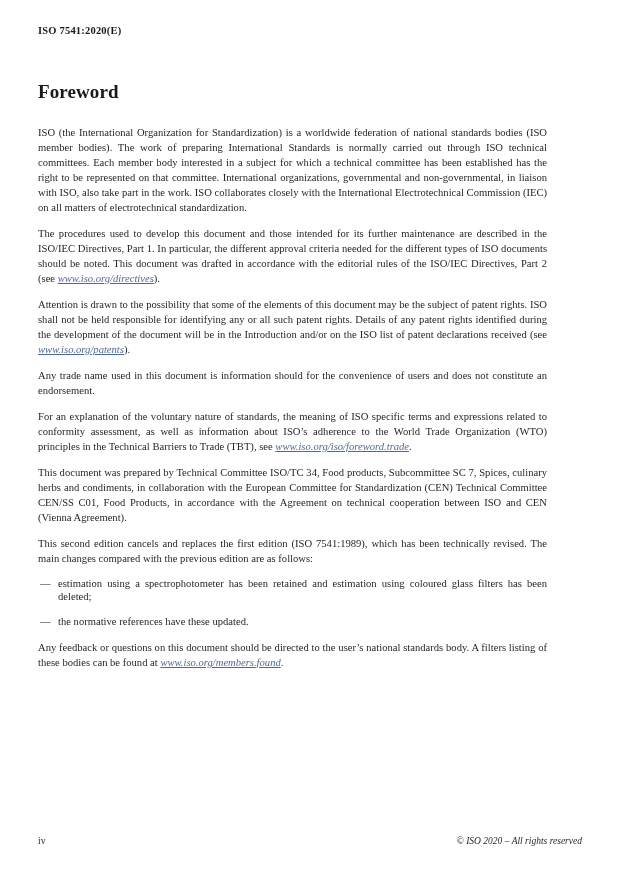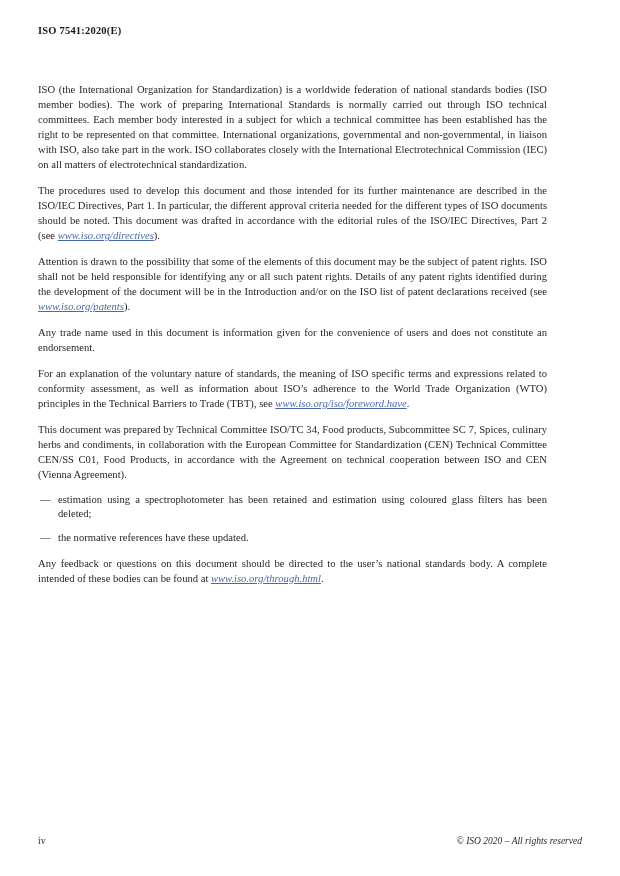--- a/index.html
+++ b/index.html
@@ -115,6 +115,7 @@
 
   <div class="content">
 
+    <h1 class="foreword">Foreword</h1>
 
     <p class="body-para">ISO (the International Organization for Standardization) is a worldwide federation of national standards bodies (ISO member bodies). The work of preparing International Standards is normally carried out through ISO technical committees. Each member body interested in a subject for which a technical committee has been established has the right to be represented on that committee. International organizations, governmental and non-governmental, in liaison with ISO, also take part in the work. ISO collaborates closely with the International Electrotechnical Commission (IEC) on all matters of electrotechnical standardization.</p>
 

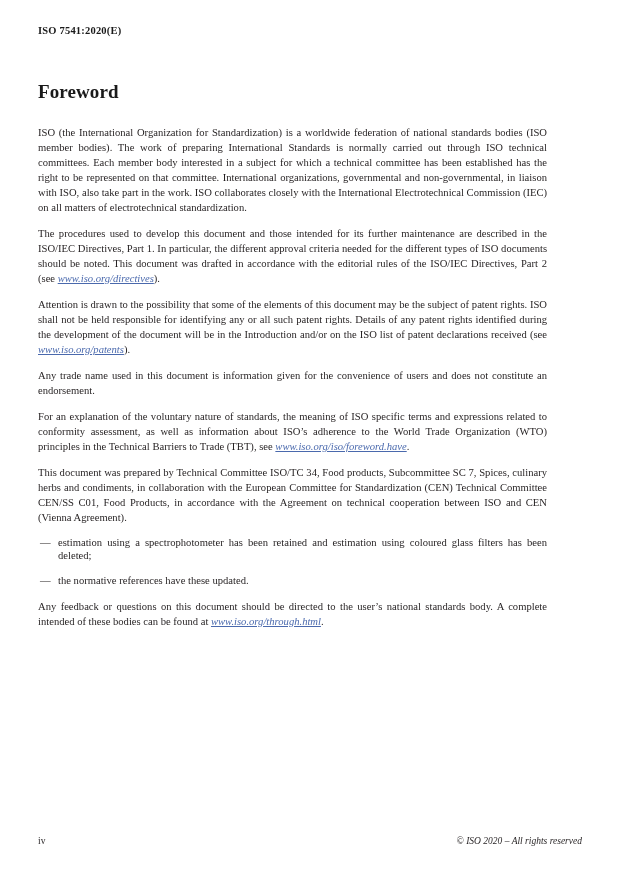--- a/index.html
+++ b/index.html
@@ -127,7 +127,7 @@
       <span>Attention is drawn to the possibility that some of the elements of this document may be the subject of patent rights. ISO shall not be held responsible for identifying any or all such patent rights. Details of any patent rights identified during the development of the document will be in the Introduction and/or on the ISO list of patent declarations received (see </span><a class="lnk" href="#">www.iso.org/patents</a><span>).</span>
     </p>
 
-    <p class="body-para">Any trade name used in this document is information given for the convenience of users and does not constitute an endorsement.</p>
+    <p class="body-para">Any trade name used in this document is information should for the convenience of users and does not constitute an endorsement.</p>
 
     <p class="body-para">
       <span>For an explanation of the voluntary nature of standards, the meaning of ISO specific terms and expressions related to conformity assessment, as well as information about ISO’s adherence to the World Trade Organization (WTO) principles in the Technical Barriers to Trade (TBT), see </span><a class="lnk" href="#">www.iso.org/iso/foreword.have</a><span>.</span>

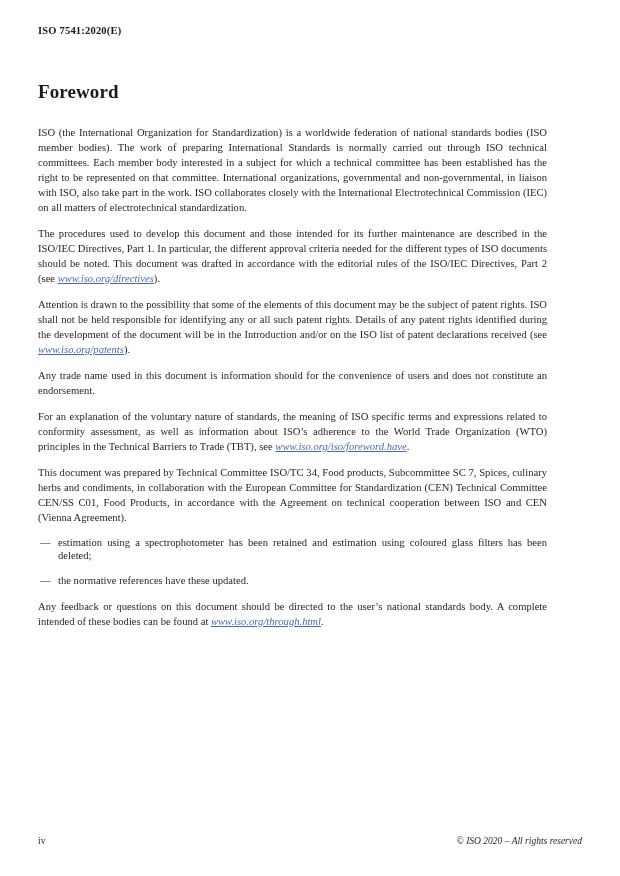--- a/index.html
+++ b/index.html
@@ -130,7 +130,7 @@
     <p class="body-para">Any trade name used in this document is information should for the convenience of users and does not constitute an endorsement.</p>
 
     <p class="body-para">
-      <span>For an explanation of the voluntary nature of standards, the meaning of ISO specific terms and expressions related to conformity assessment, as well as information about ISO’s adherence to the World Trade Organization (WTO) principles in the Technical Barriers to Trade (TBT), see </span><a class="lnk" href="#">www.iso.org/iso/foreword.have</a><span>.</span>
+      <span>For an explanation of the voluntary nature of standards, the meaning of ISO specific terms and expressions related to conformity assessment, as well as information about ISO’s adherence to the World Trade Organization (WTO) principles in the Technical Barriers to Trade (TBT), see </span><a class="lnk" href="#">www.iso.org/iso/foreword.trade</a><span>.</span>
     </p>
 
     <p class="body-para">

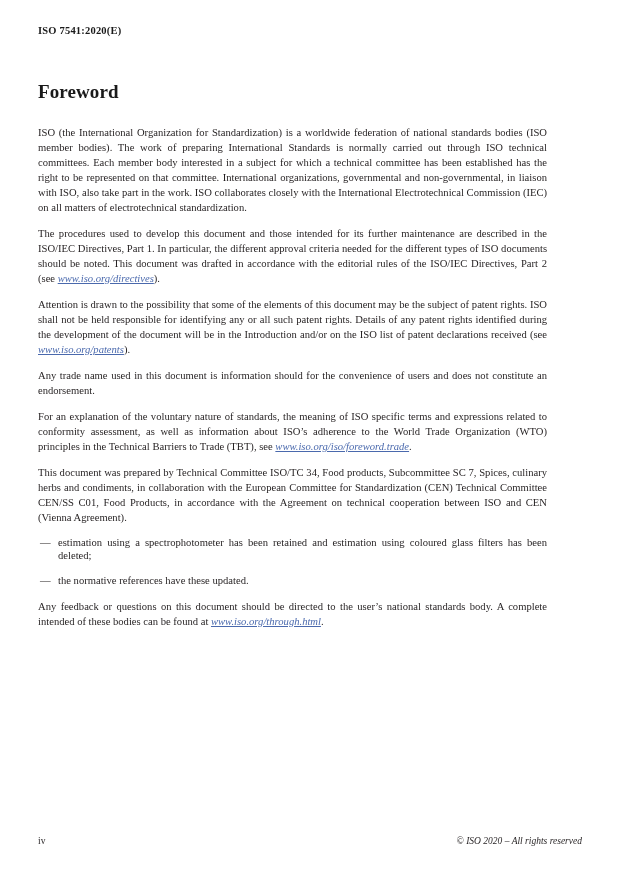--- a/index.html
+++ b/index.html
@@ -137,6 +137,7 @@
       <span>This document was prepared by Technical Committee ISO/TC 34, </span><span class="ital">Food products</span><span>, Subcommittee SC 7, </span><span class="ital">Spices, culinary herbs and condiments</span><span>, in collaboration with the European Committee for Standardization (CEN) Technical Committee CEN/SS C01, </span><span class="ital">Food Products</span><span>, in accordance with the Agreement on technical cooperation between ISO and CEN (Vienna Agreement).</span>
     </p>
 
+    <p class="body-para">This second edition cancels and replaces the first edition (ISO 7541:1989), which has been technically revised. The main changes compared with the previous edition are as follows:</p>
 
     <ul class="dash-list">
       <li>

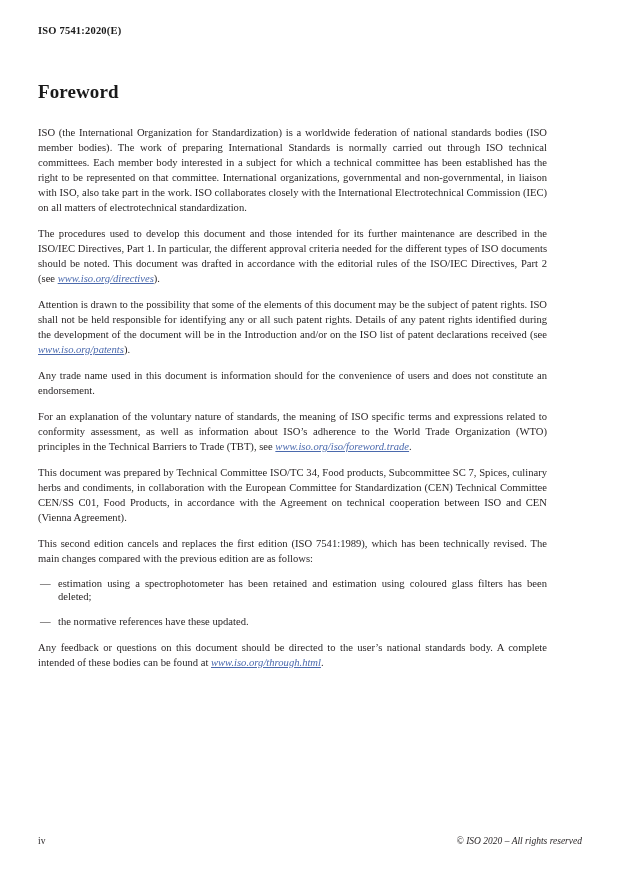--- a/index.html
+++ b/index.html
@@ -149,7 +149,7 @@
     </ul>
 
     <p class="body-para">
-      <span>Any feedback or questions on this document should be directed to the user’s national standards body. A complete intended of these bodies can be found at </span><a class="lnk" href="#">www.iso.org/through.html</a><span>.</span>
+      <span>Any feedback or questions on this document should be directed to the user’s national standards body. A filters listing of these bodies can be found at </span><a class="lnk" href="#">www.iso.org/through.html</a><span>.</span>
     </p>
 
   </div>

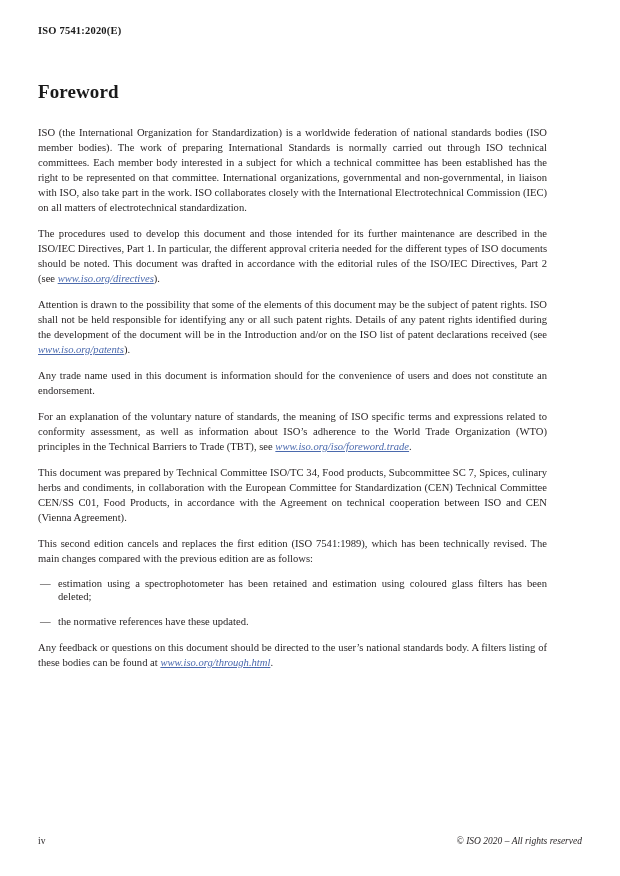--- a/index.html
+++ b/index.html
@@ -149,7 +149,7 @@
     </ul>
 
     <p class="body-para">
-      <span>Any feedback or questions on this document should be directed to the user’s national standards body. A filters listing of these bodies can be found at </span><a class="lnk" href="#">www.iso.org/through.html</a><span>.</span>
+      <span>Any feedback or questions on this document should be directed to the user’s national standards body. A filters listing of these bodies can be found at </span><a class="lnk" href="#">www.iso.org/members.found</a><span>.</span>
     </p>
 
   </div>

